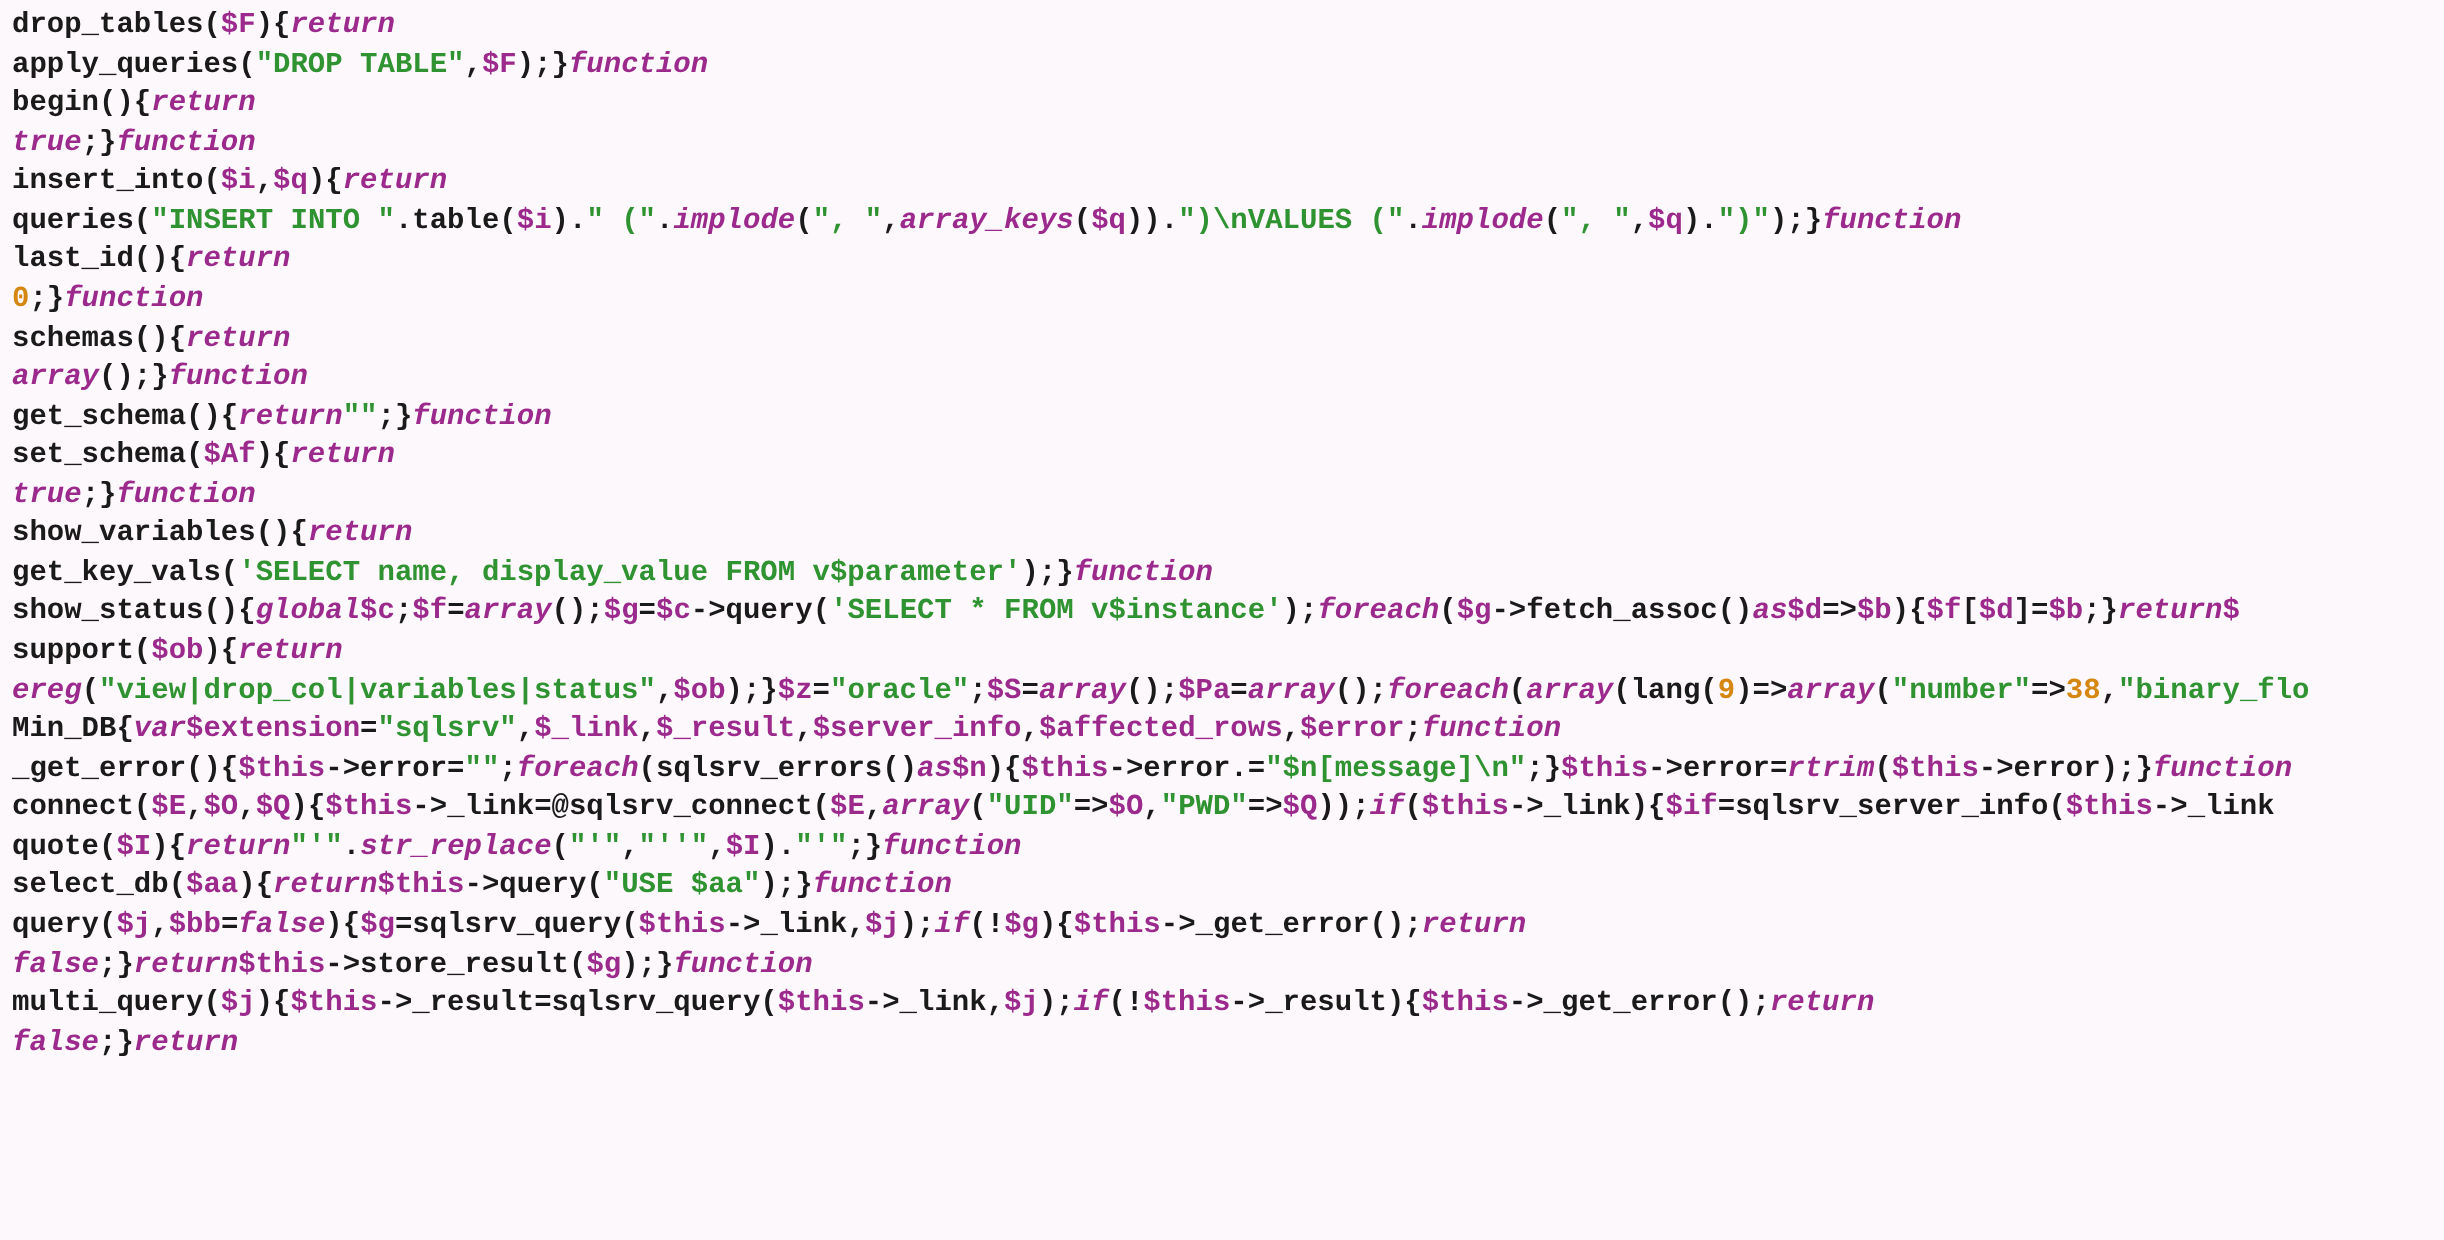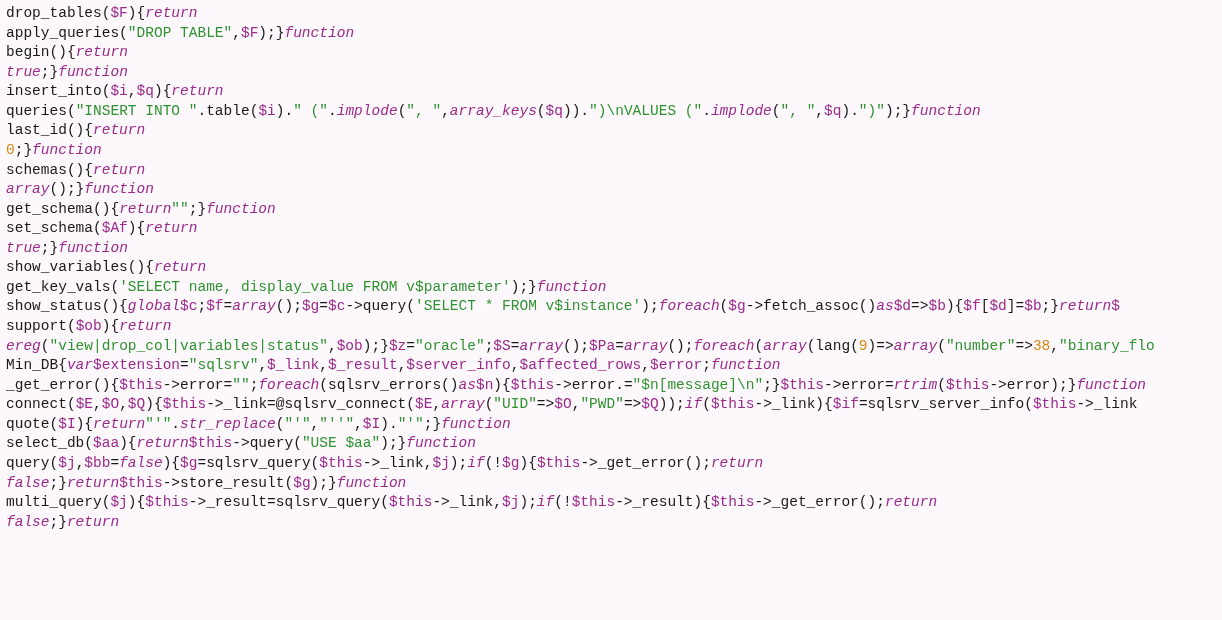--- a/index.html
+++ b/index.html
@@ -15,6 +15,7 @@
   width:1222px;
   height:620px;
   box-sizing:border-box;
+  font-weight:bold;
 }
 .plain{color:#1a1a1a;}
 .var{color:#9b2a8c;}        

